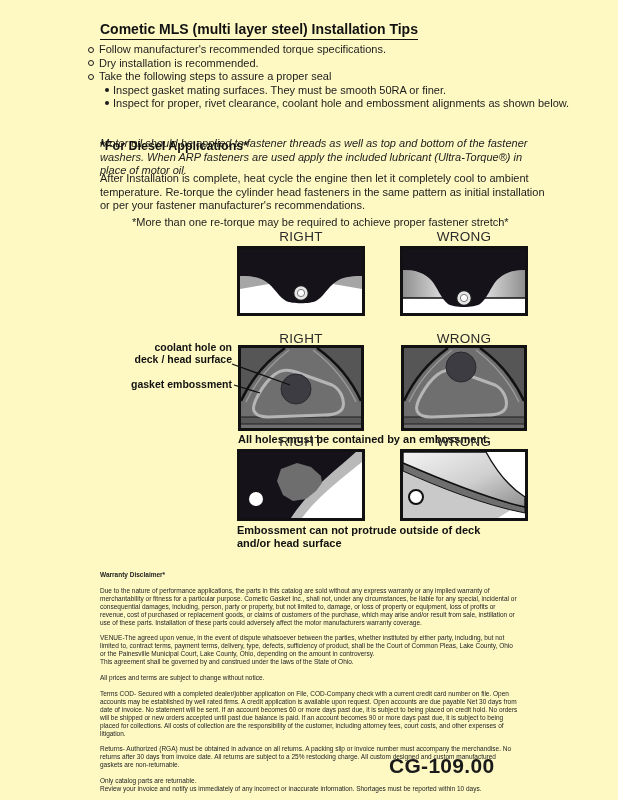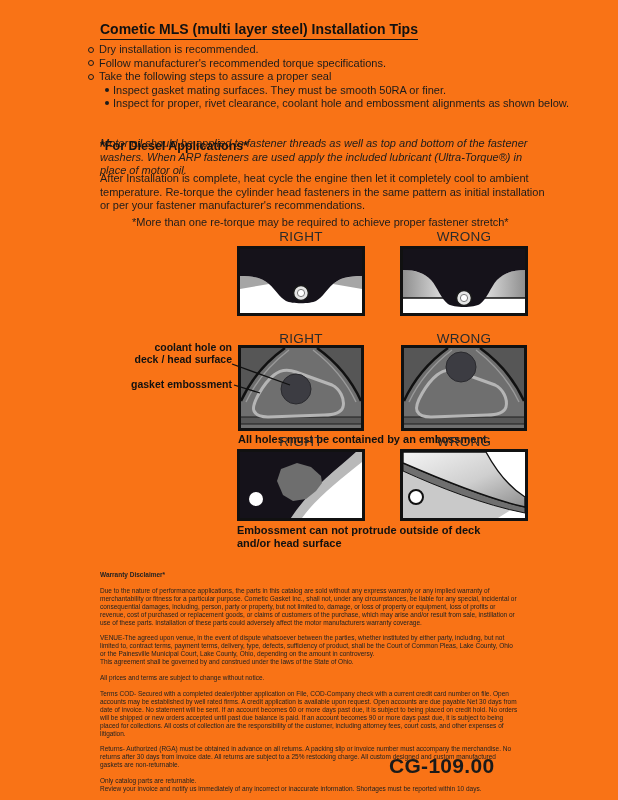--- a/index.html
+++ b/index.html
@@ -6,7 +6,7 @@
   .page{
     position:relative;
     width:618px;height:800px;
-    background:#f97316;
+    background:#fef9c3;
     font-family:"Liberation Sans","DejaVu Sans",sans-serif;
     color:#1c1c1c;
     overflow:hidden;

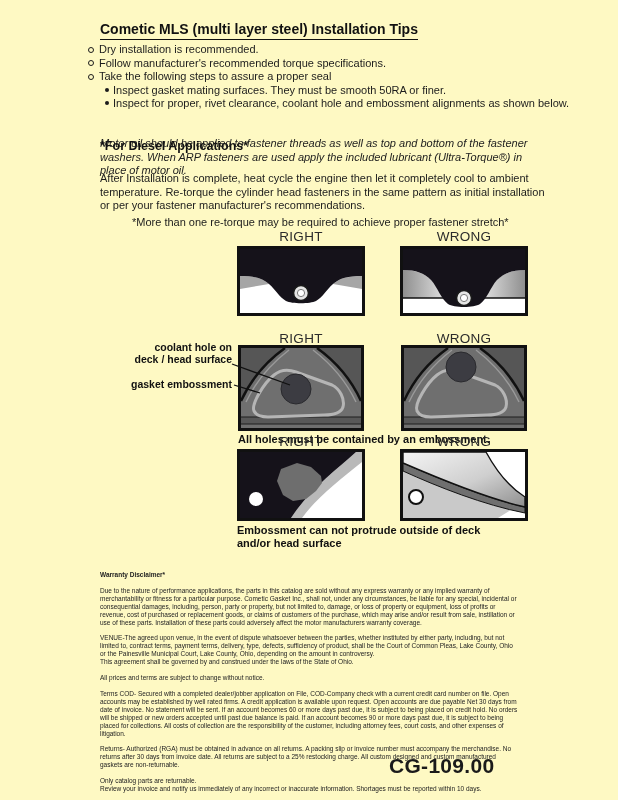--- a/index.html
+++ b/index.html
@@ -59,11 +59,11 @@
   <div class="abs tips" style="left:88px;top:43px;width:500px;">
     <div class="tip">
       <span class="o-marker"></span>
-      <span>Dry installation is recommended.</span>
+      <span>Follow manufacturer's recommended torque specifications.</span>
     </div>
     <div class="tip">
       <span class="o-marker"></span>
-      <span>Follow manufacturer's recommended torque specifications.</span>
+      <span>Dry installation is recommended.</span>
     </div>
     <div class="tip">
       <span class="o-marker"></span>

